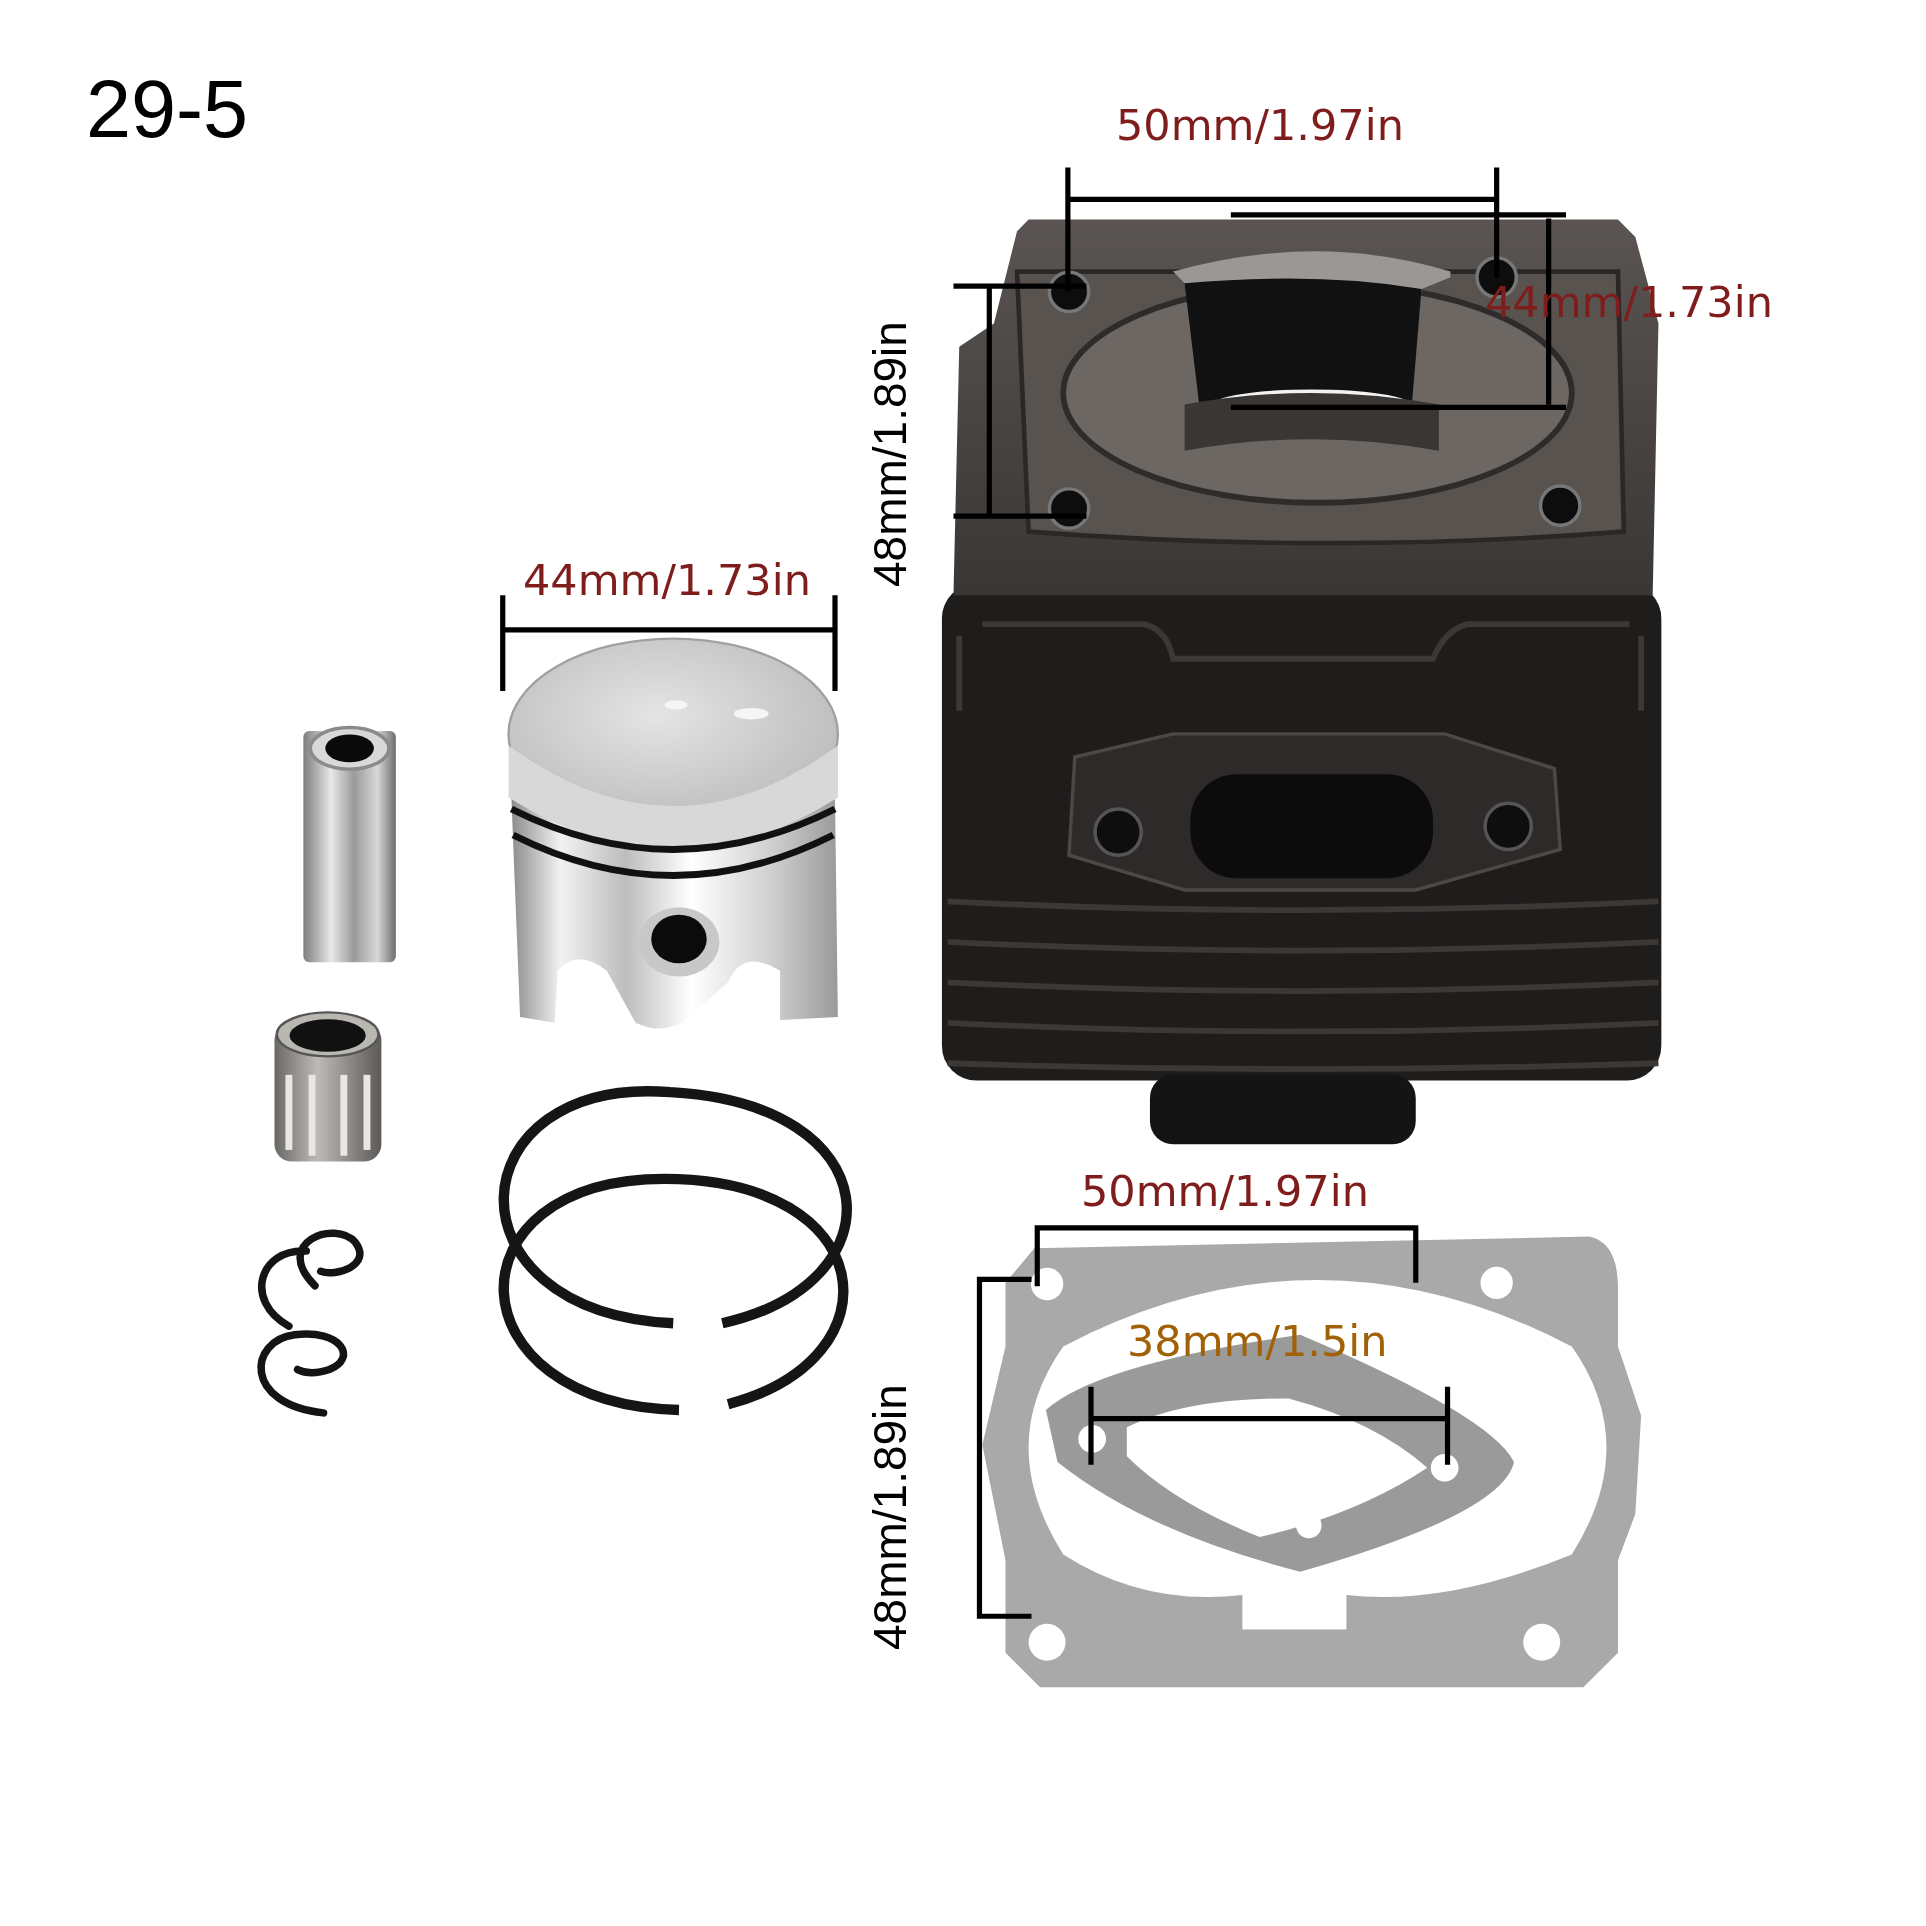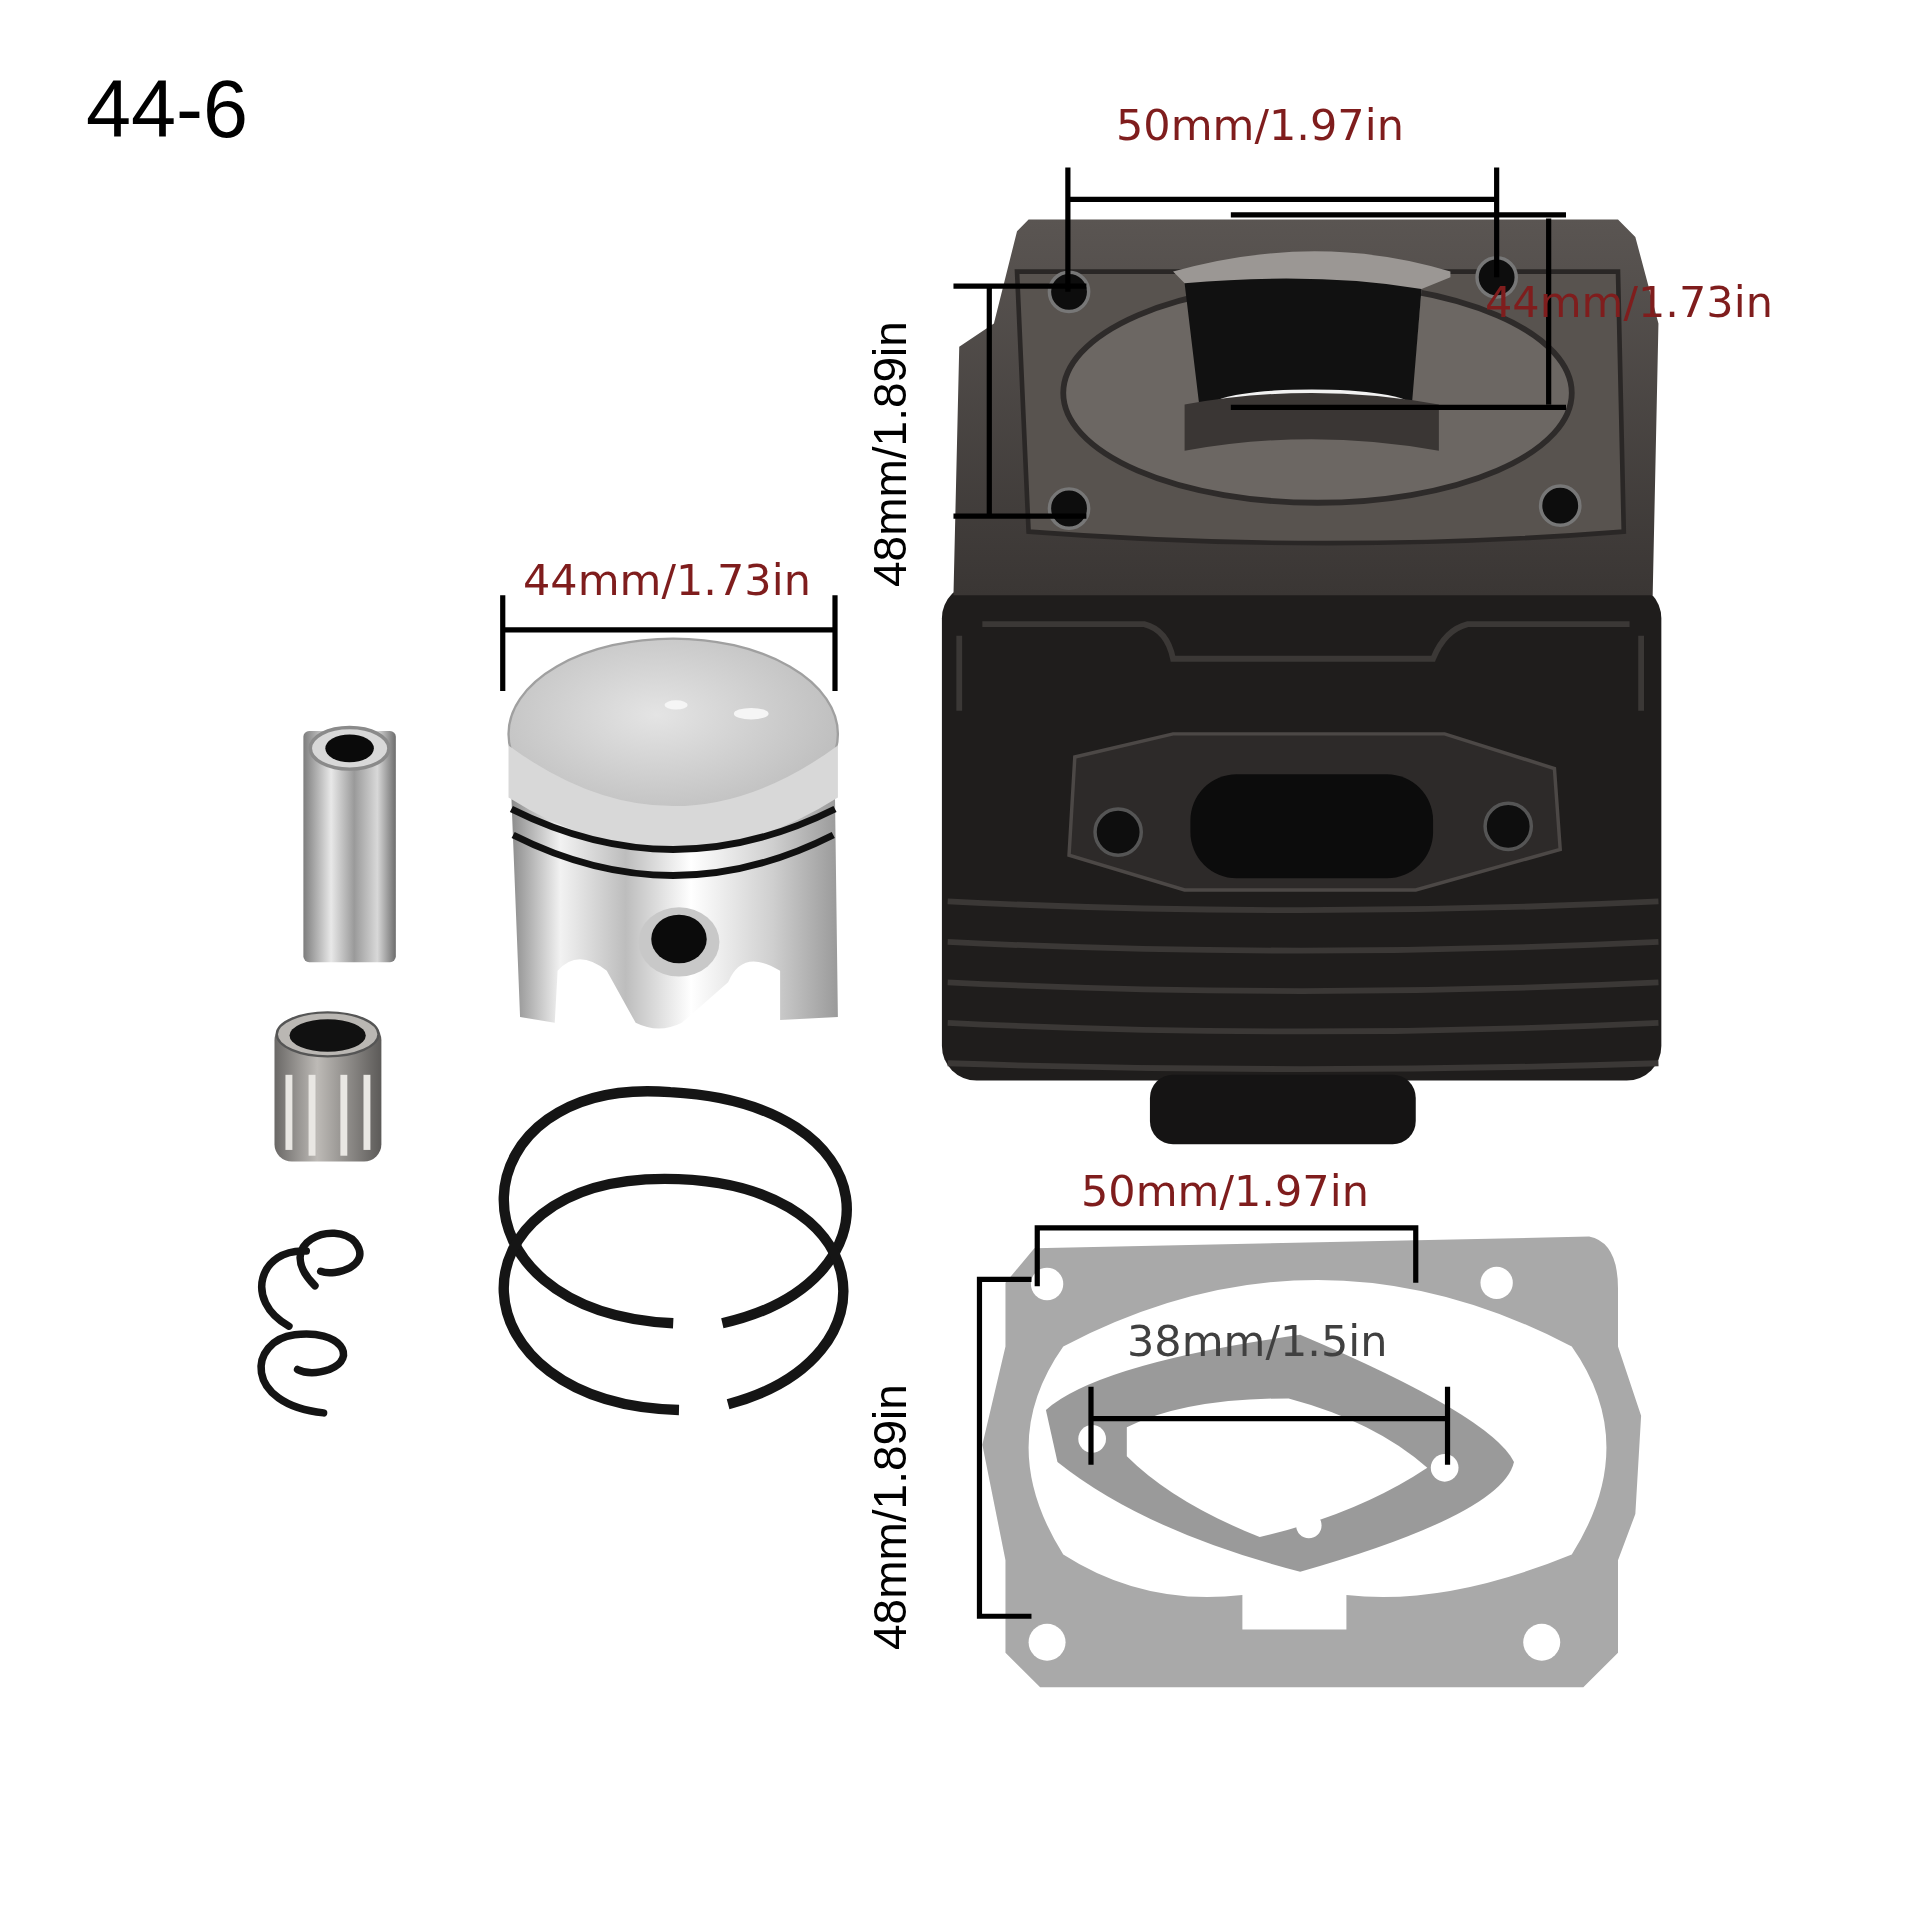--- a/index.html
+++ b/index.html
@@ -13,7 +13,7 @@
 </head>
 <body>
 
-<div class="title">44-6</div>
+<div class="title">29-5</div>
 
 <svg class="scene" width="1926" height="1926" viewBox="0 0 3333 3333">
   <defs>

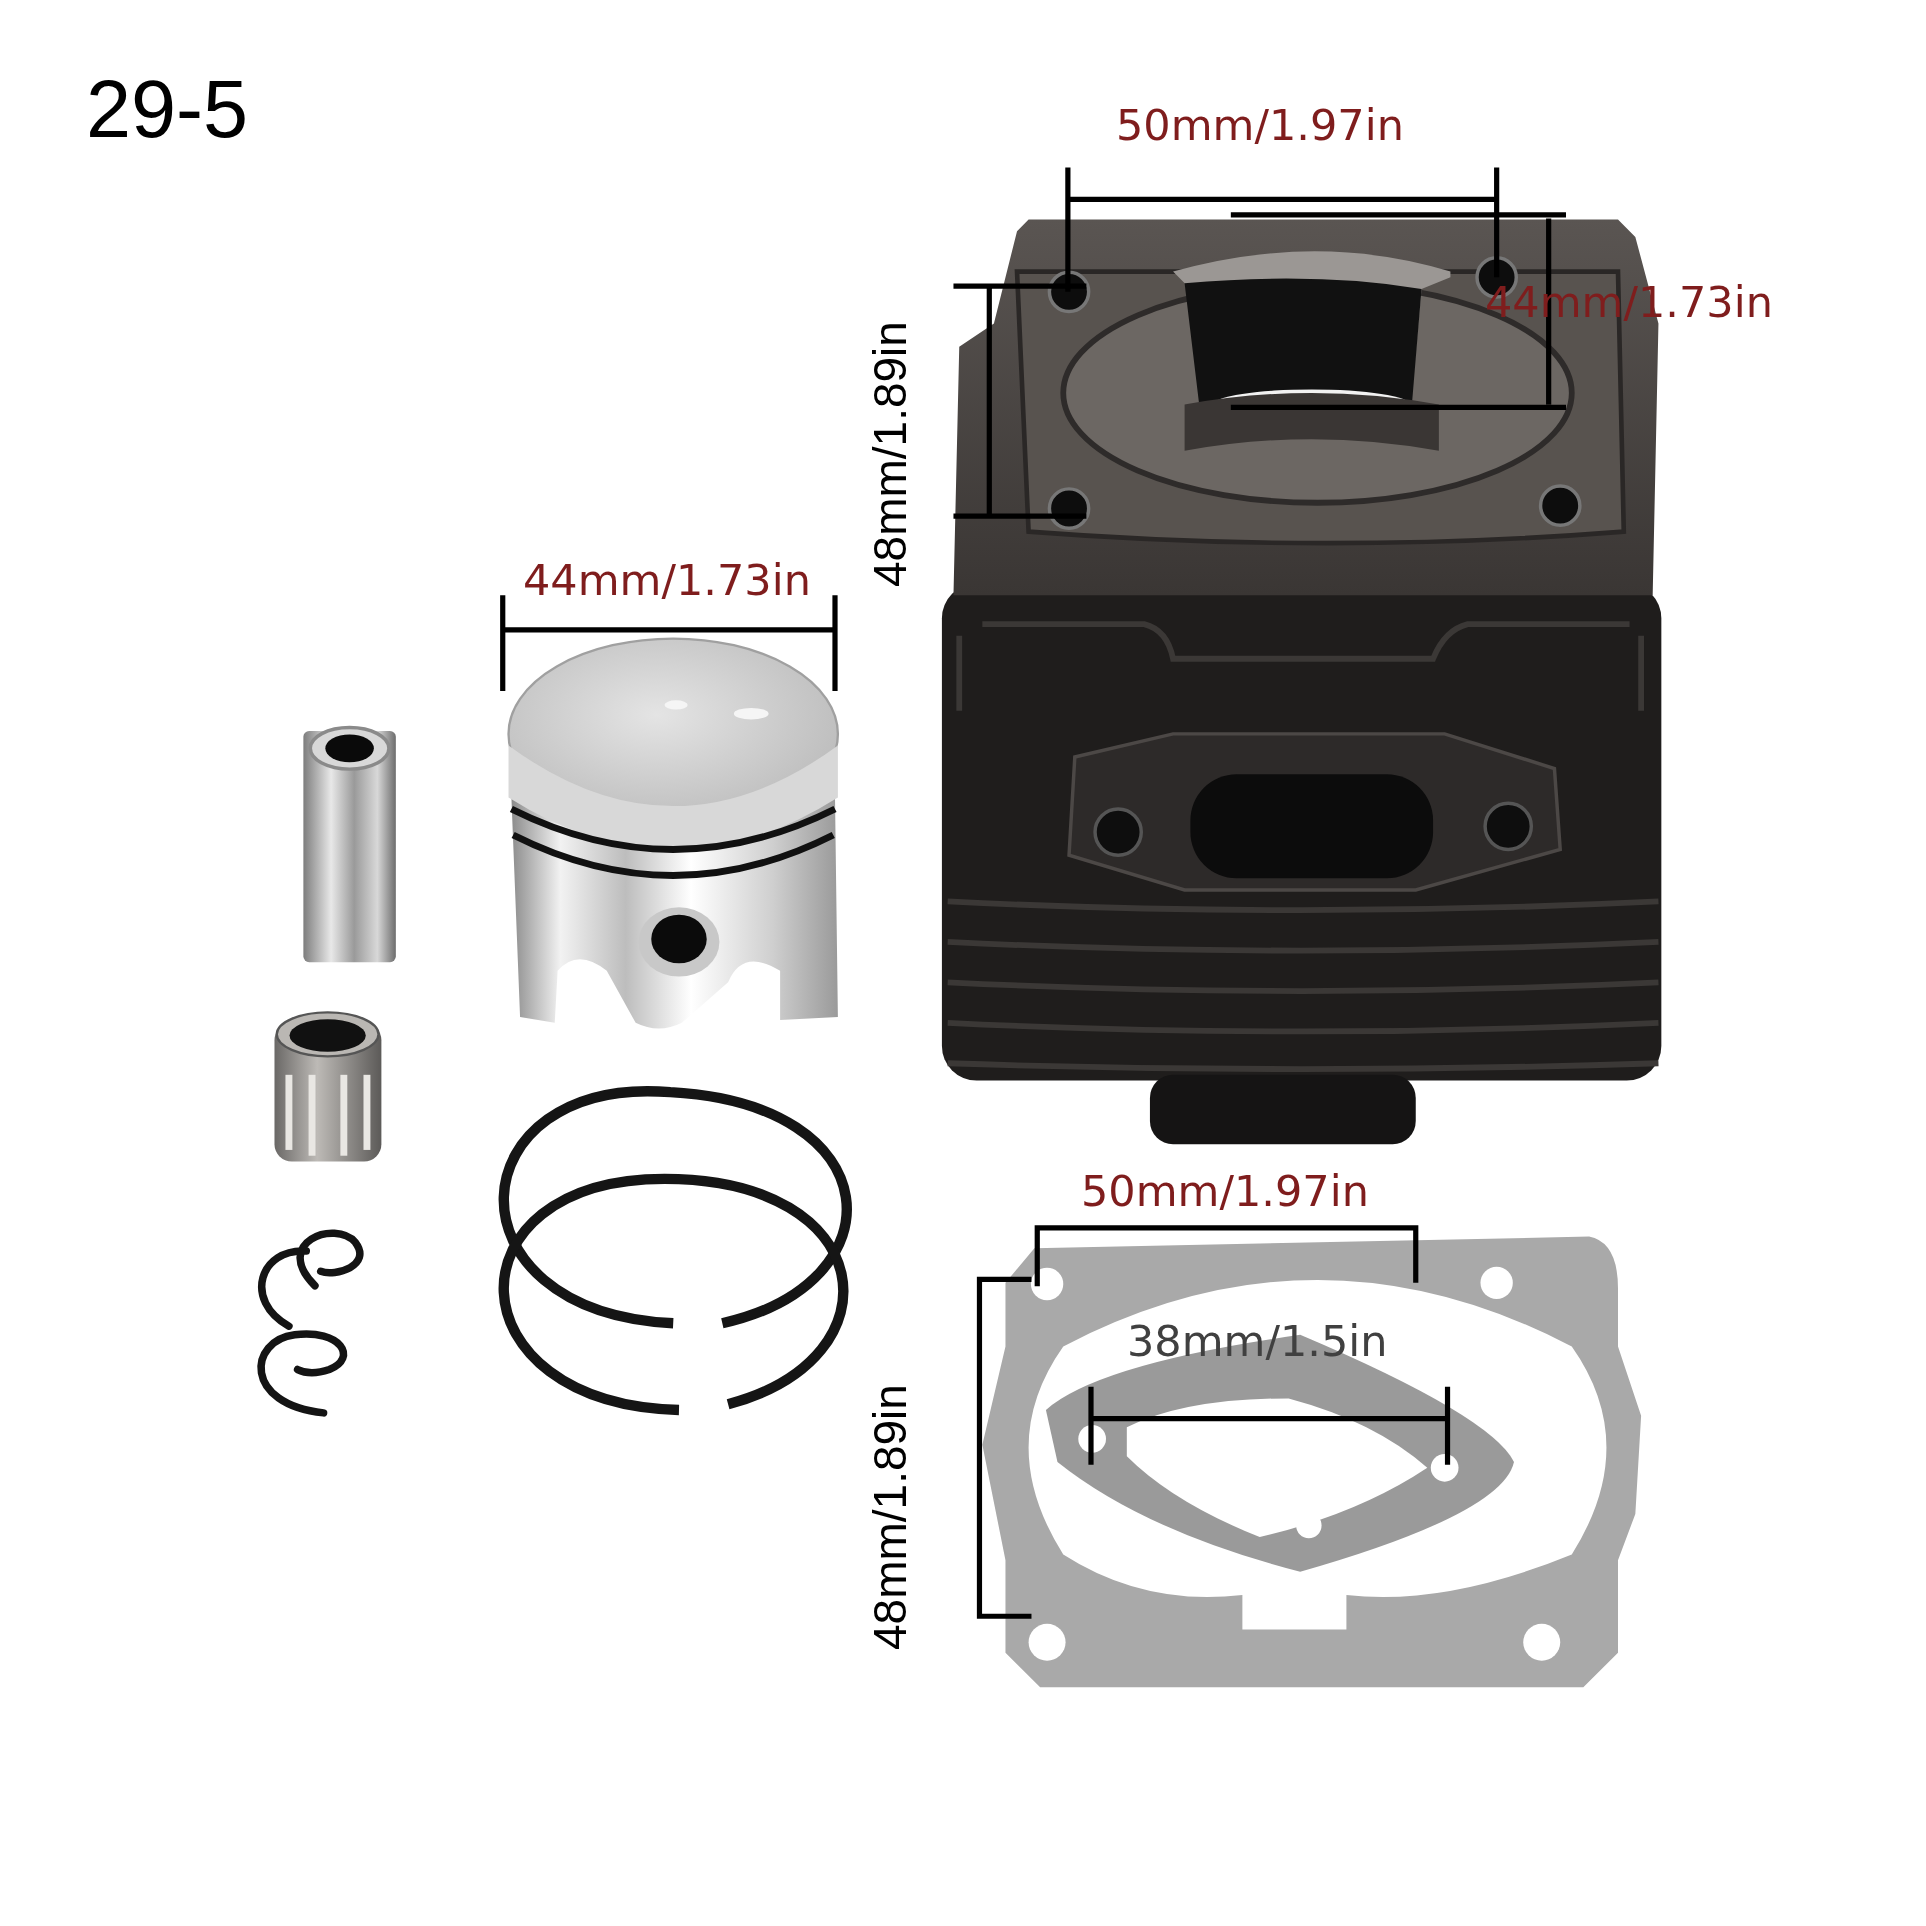--- a/index.html
+++ b/index.html
@@ -6,7 +6,7 @@
   body { width:1926px; height:1926px; position:relative; overflow:hidden; font-family:"Liberation Sans", sans-serif; }
   .title { position:absolute; left:86px; top:69px; font-size:81px; color:#000; line-height:1; font-family:"Liberation Sans", sans-serif; }
   .dim { position:absolute; font-family:"DejaVu Sans", sans-serif; font-size:43px; color:#7f1d1d; line-height:1; white-space:nowrap; }
-  .dim.gray { color:#404040; }
+  .dim.gray { color:#a16207; }
   .vlabel { position:absolute; font-family:"Liberation Sans", sans-serif; font-size:46px; color:#000; line-height:1; white-space:nowrap; transform-origin:left top; transform:rotate(-90deg); }
   svg.scene { position:absolute; left:0; top:0; }
 </style>

